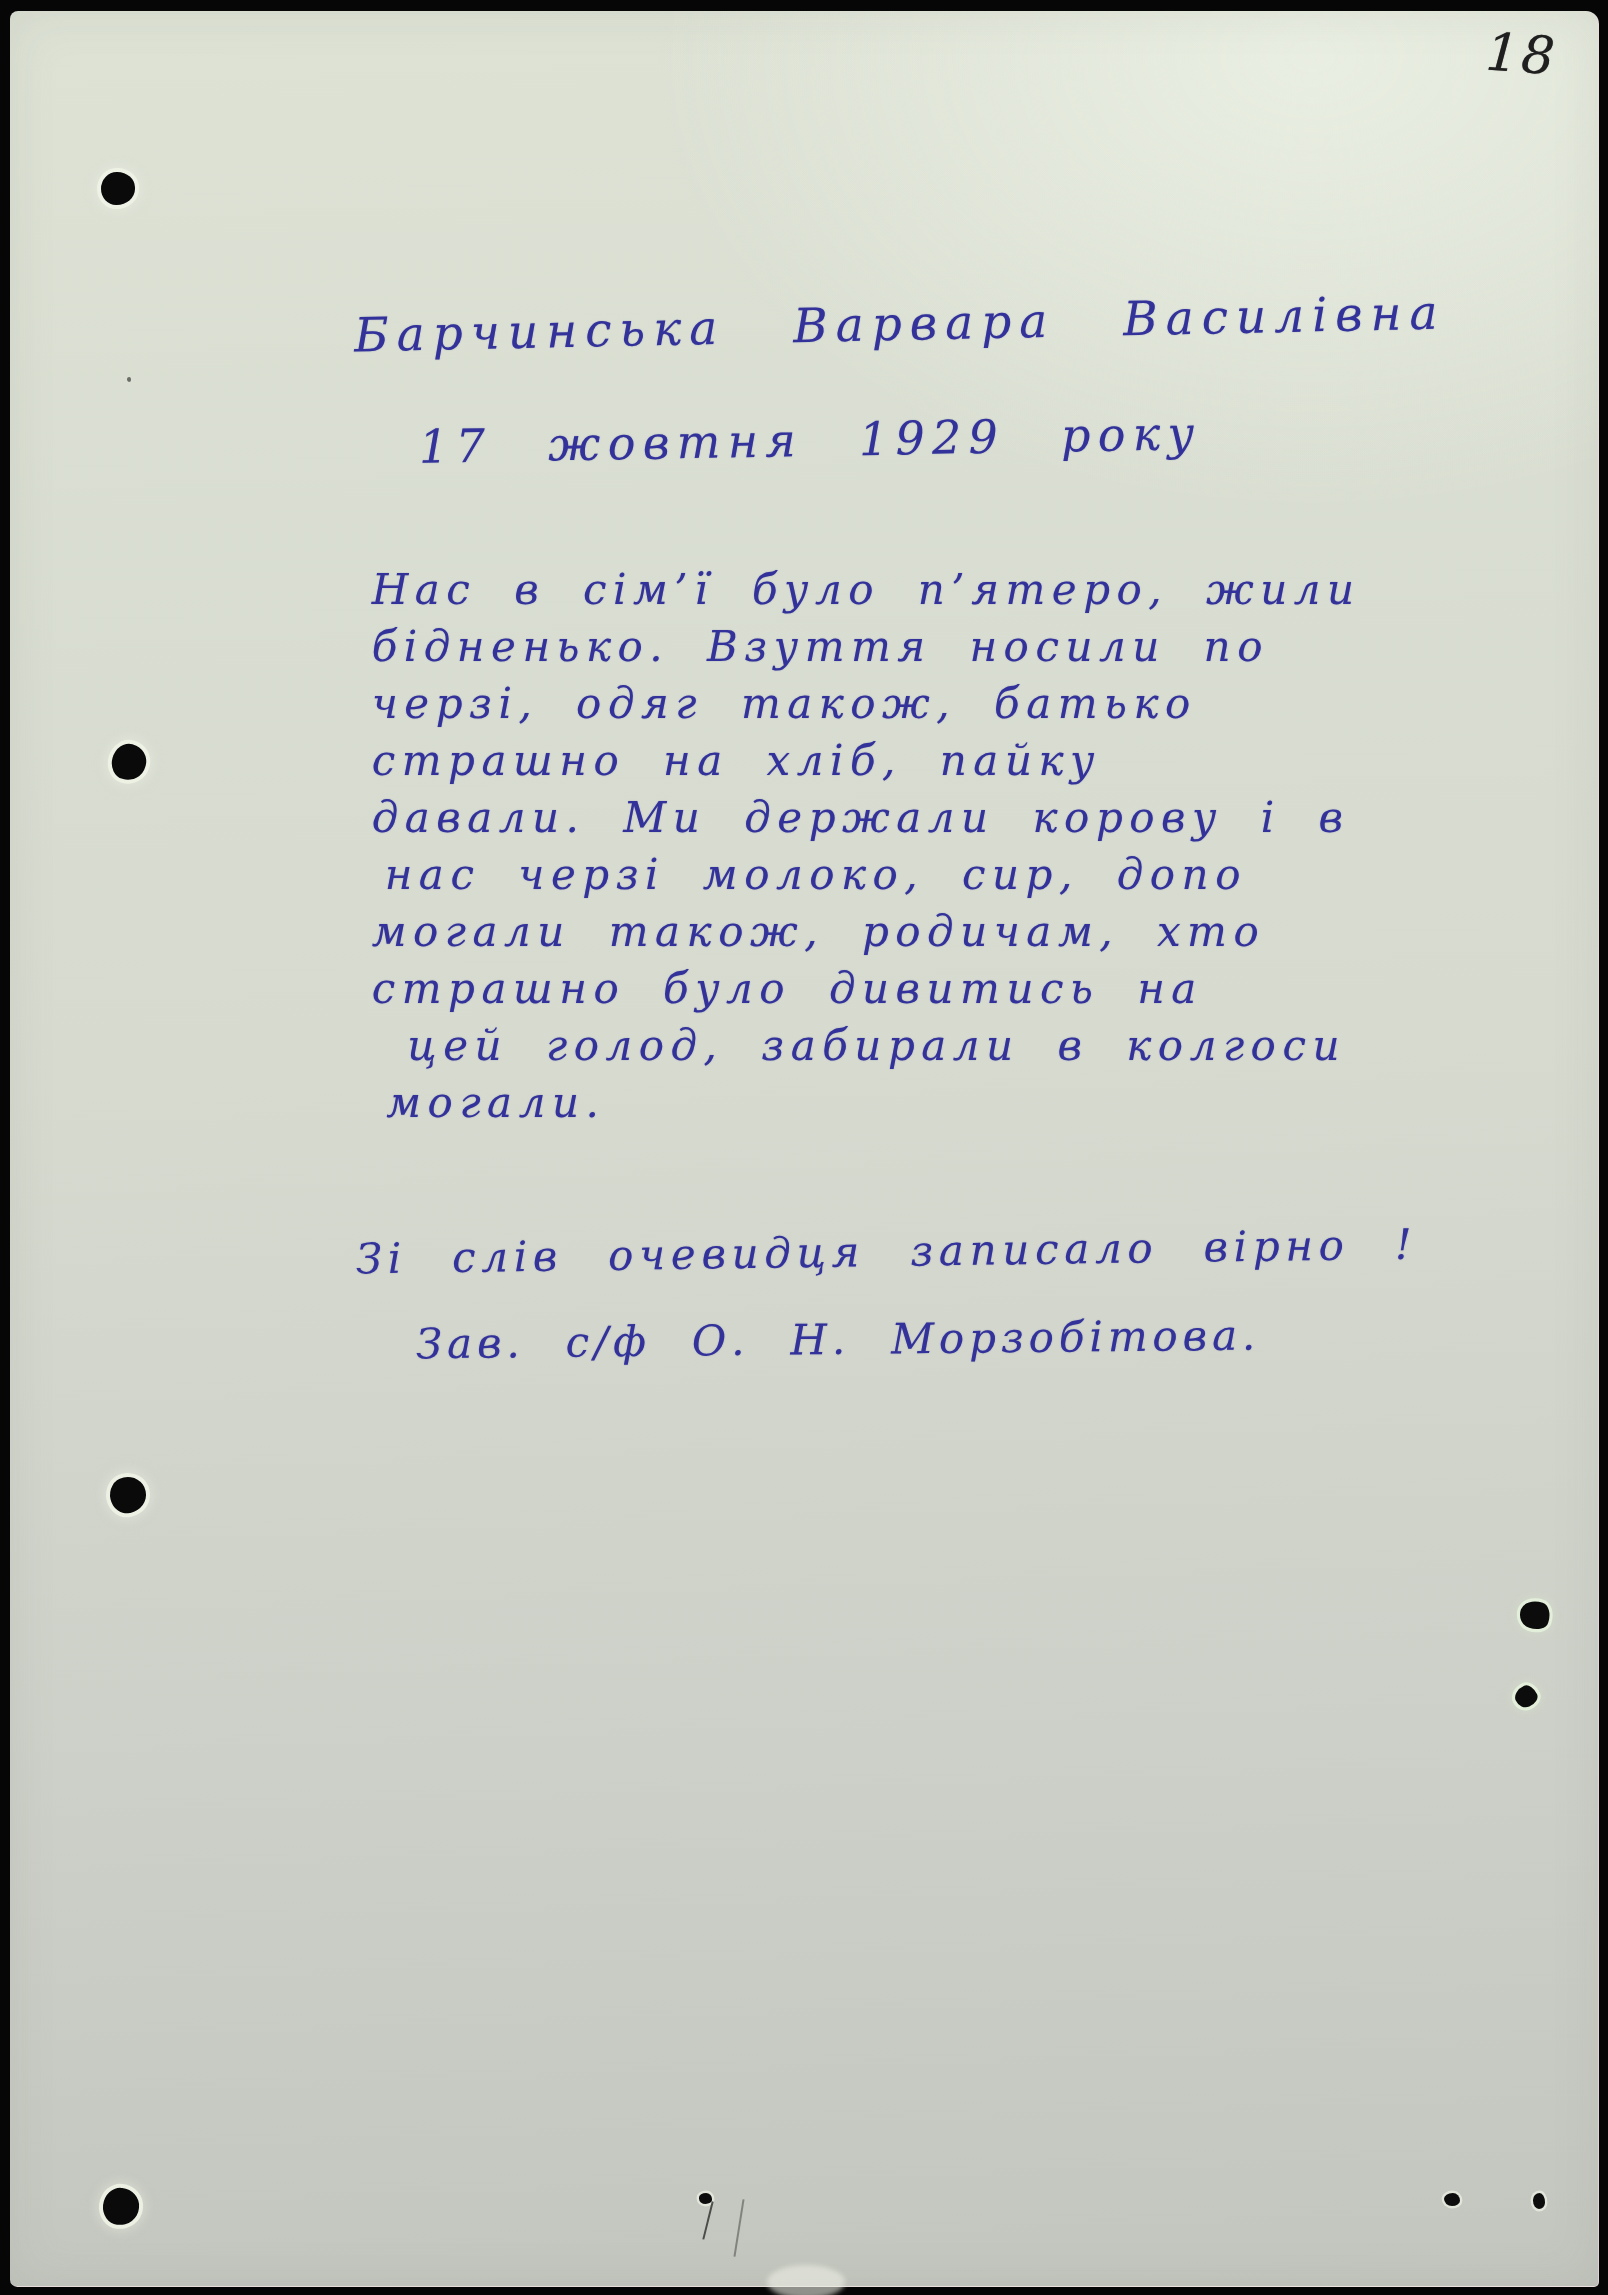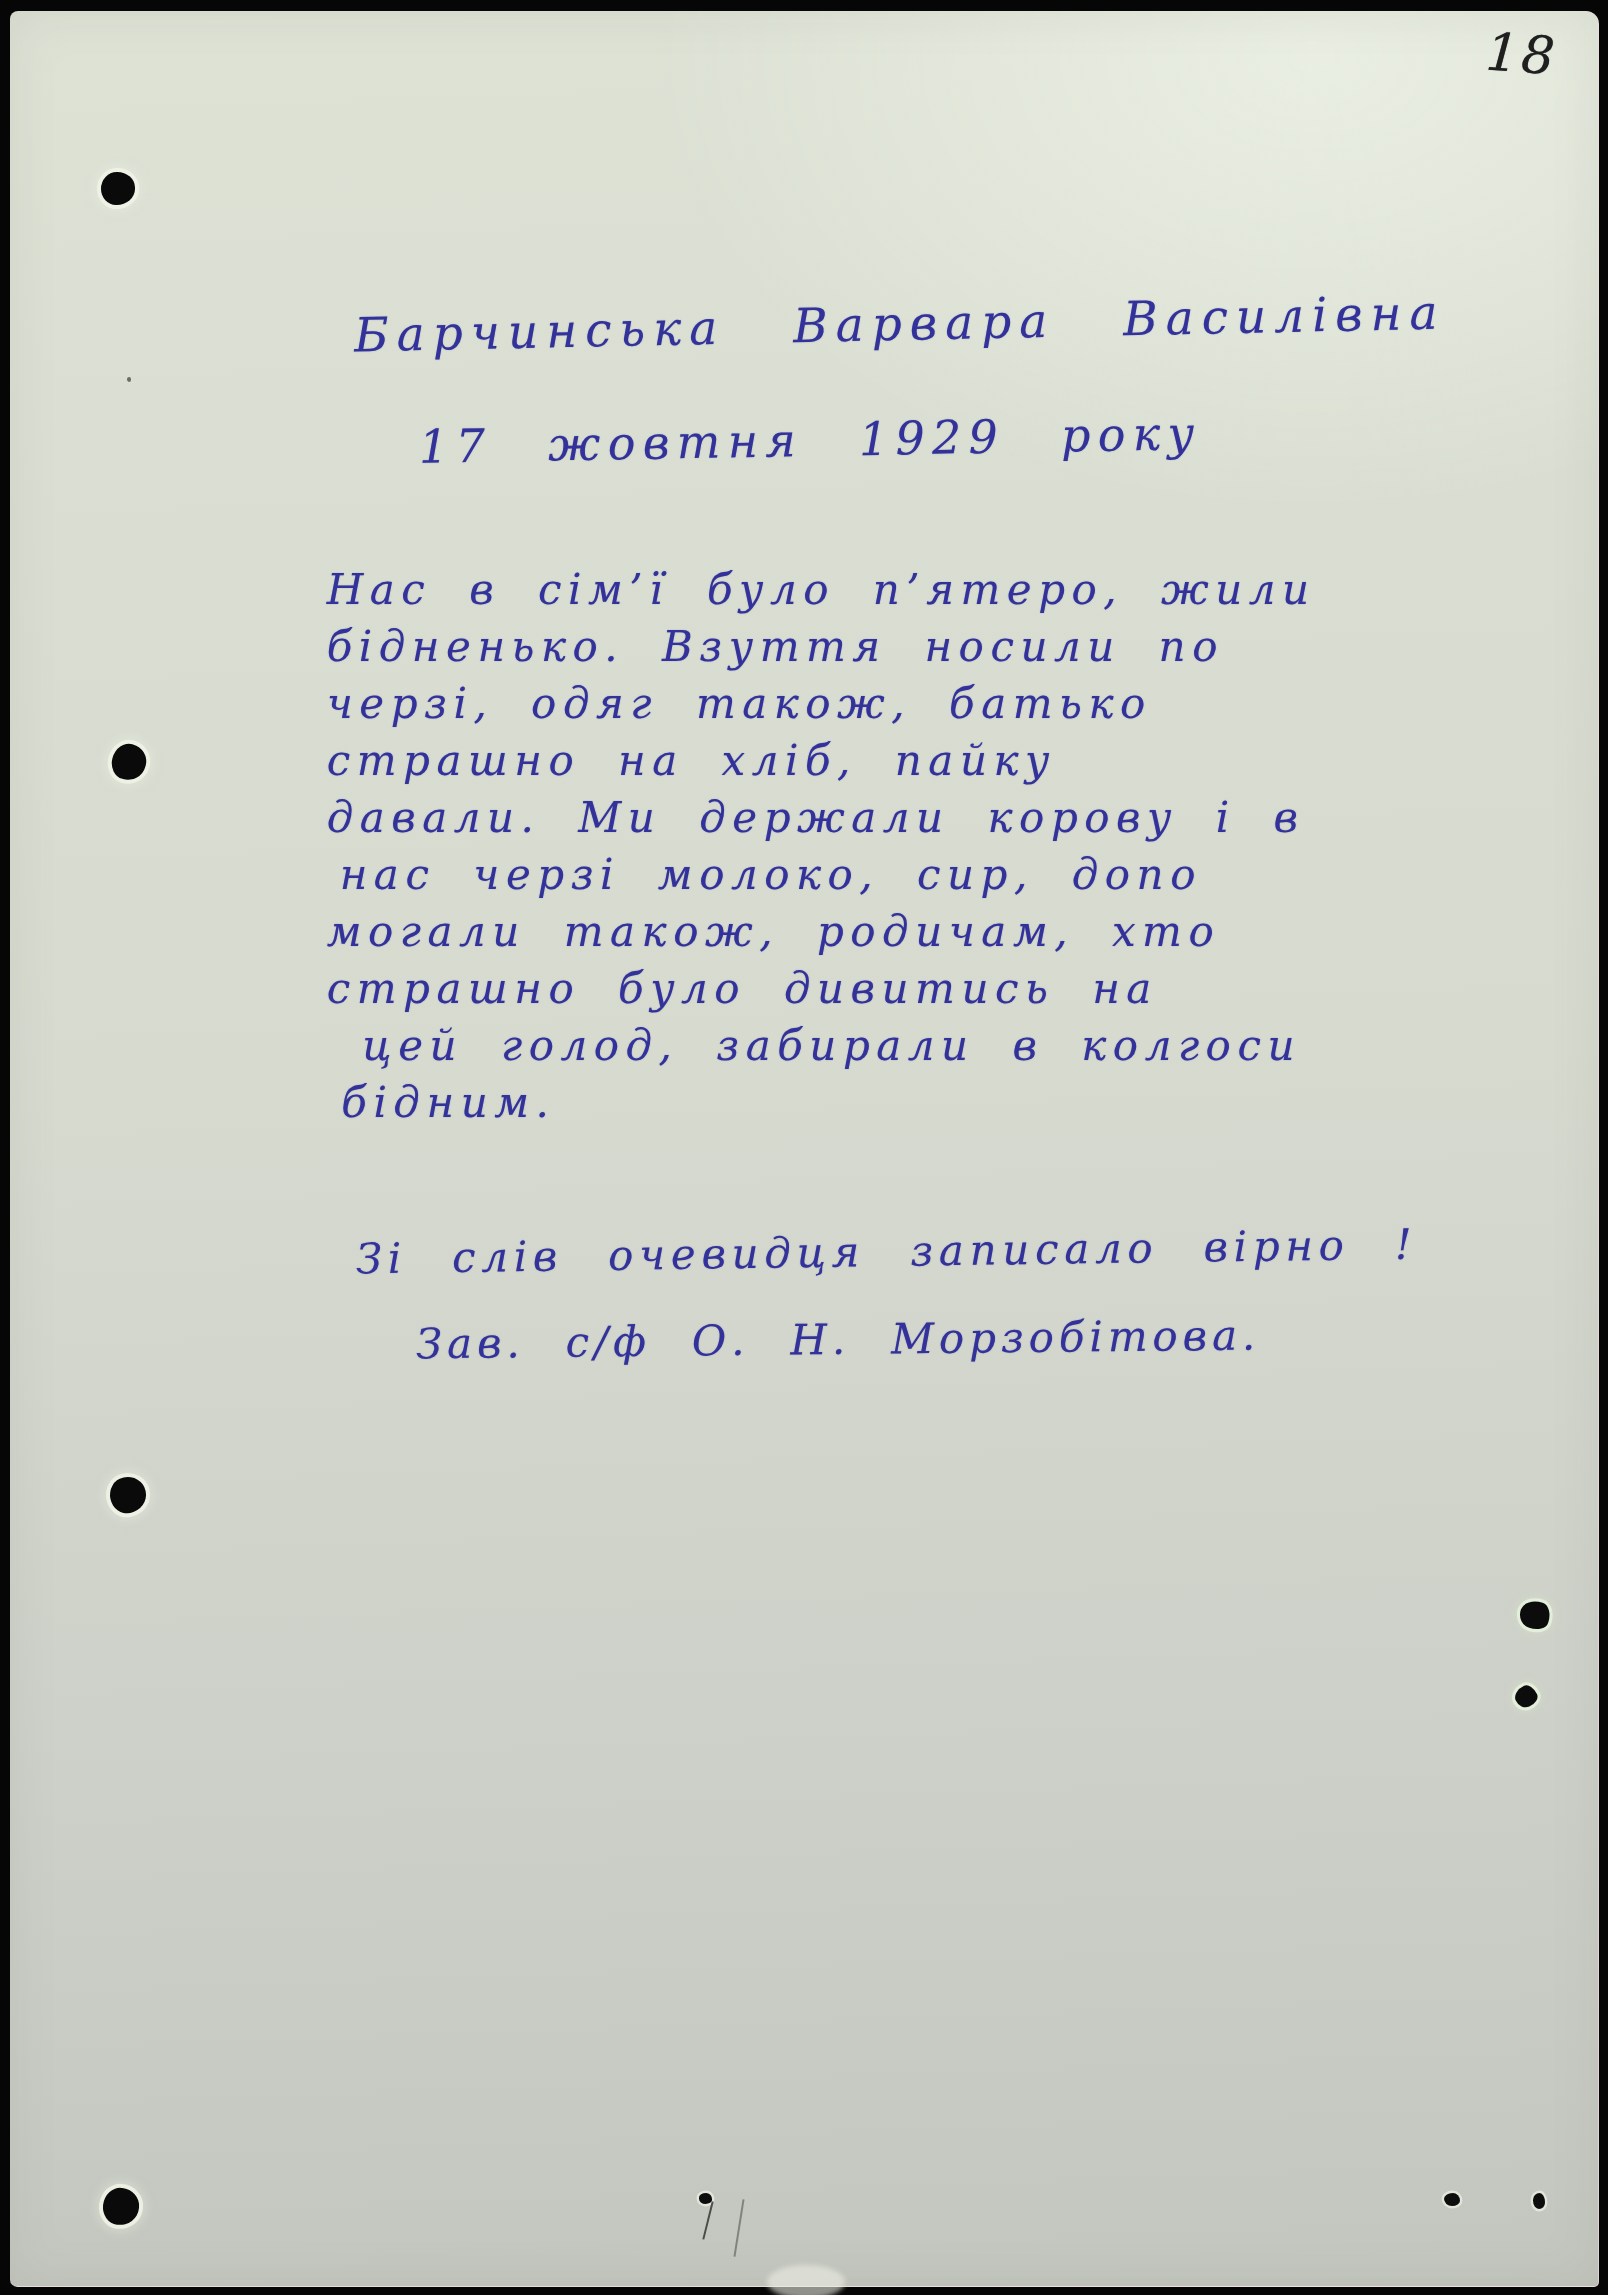--- a/index.html
+++ b/index.html
@@ -69,6 +69,7 @@
     word-spacing: 18px;
     height: 57px;
     line-height: 57px;
+    margin-left: 45px;
   }
   .testimony .hw-line:nth-child(6)  { padding-left: 13px; }
   .testimony .hw-line:nth-child(9)  { padding-left: 21px; text-align: center; }

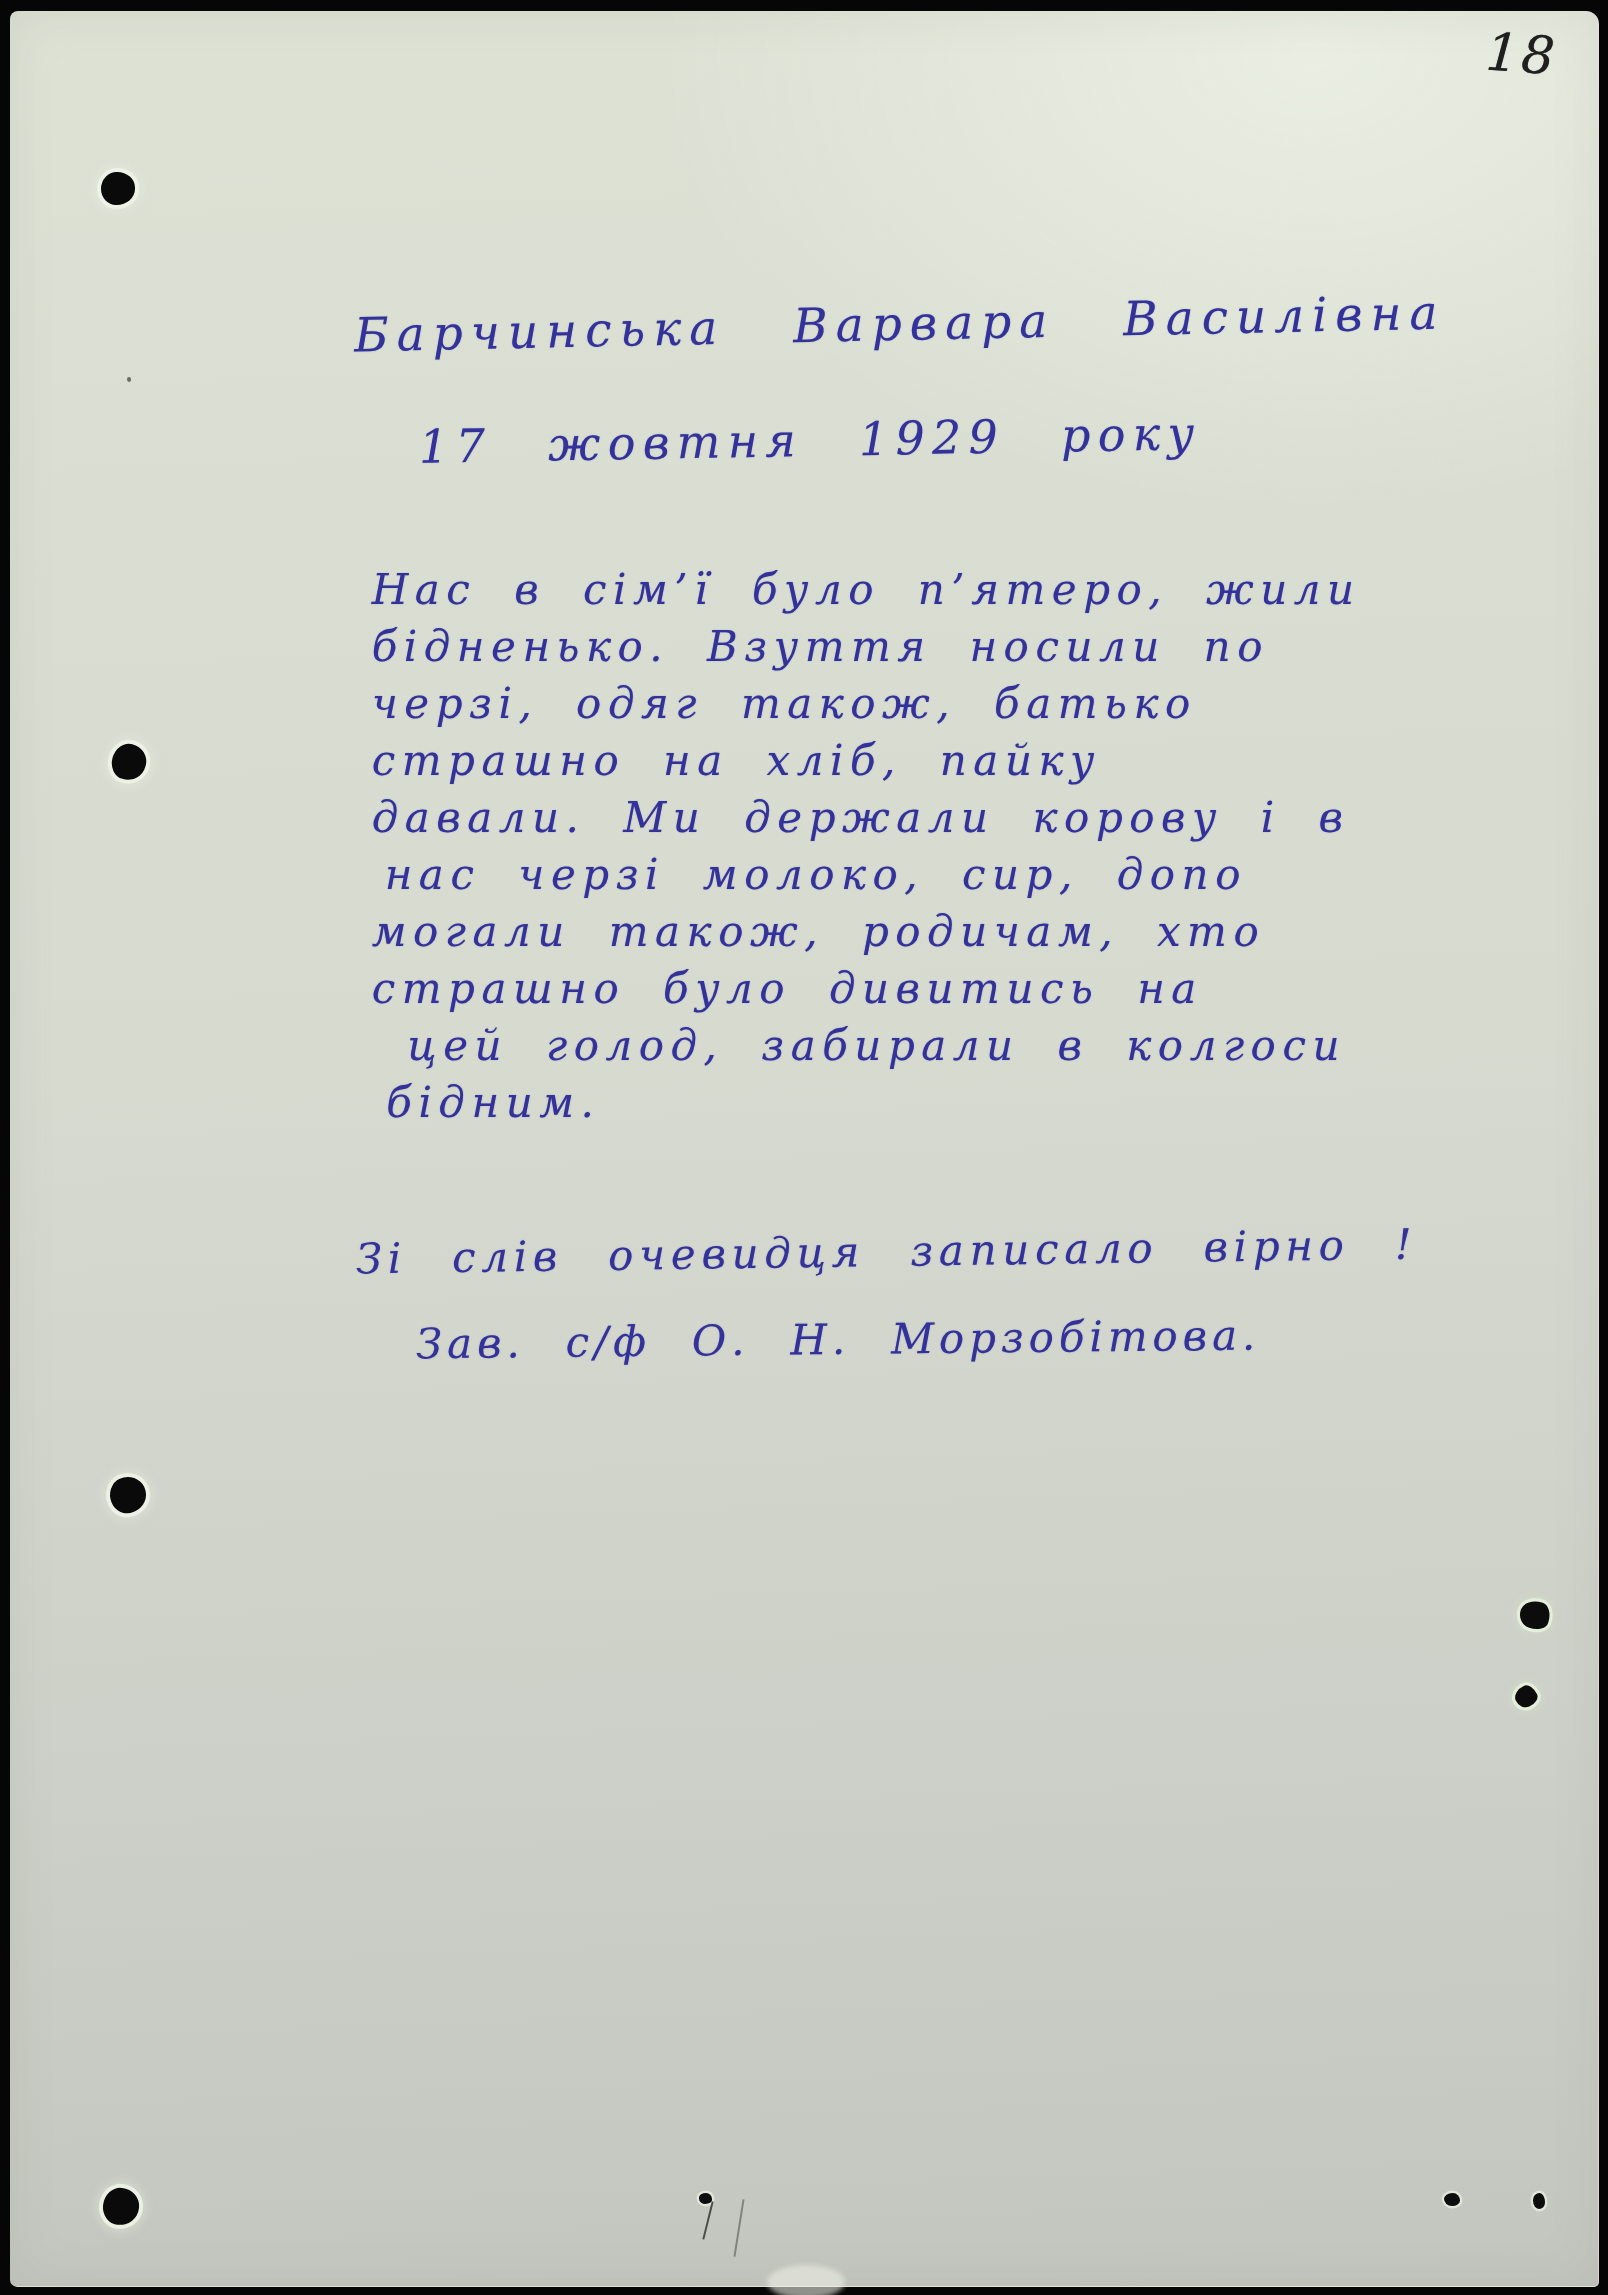--- a/index.html
+++ b/index.html
@@ -167,7 +167,7 @@
       <div class="hw-line">могали також, родичам, хто</div>
       <div class="hw-line">страшно було дивитись на</div>
       <div class="hw-line">цей голод, забирали в колгоси</div>
-      <div class="hw-line">бідним.</div>
+      <div class="hw-line">могали.</div>
     </div>
 
     <div class="hw attestation-line">Зі слів очевидця записало вірно !</div>

